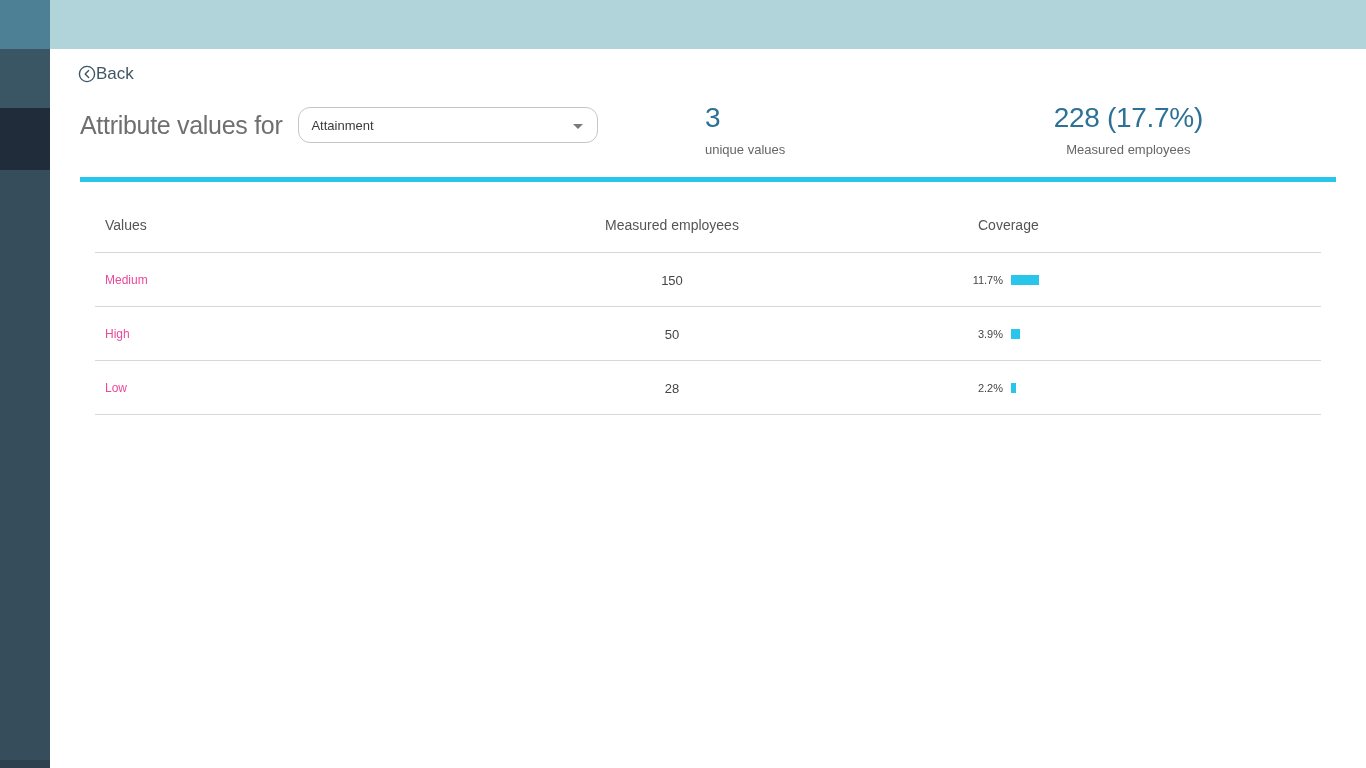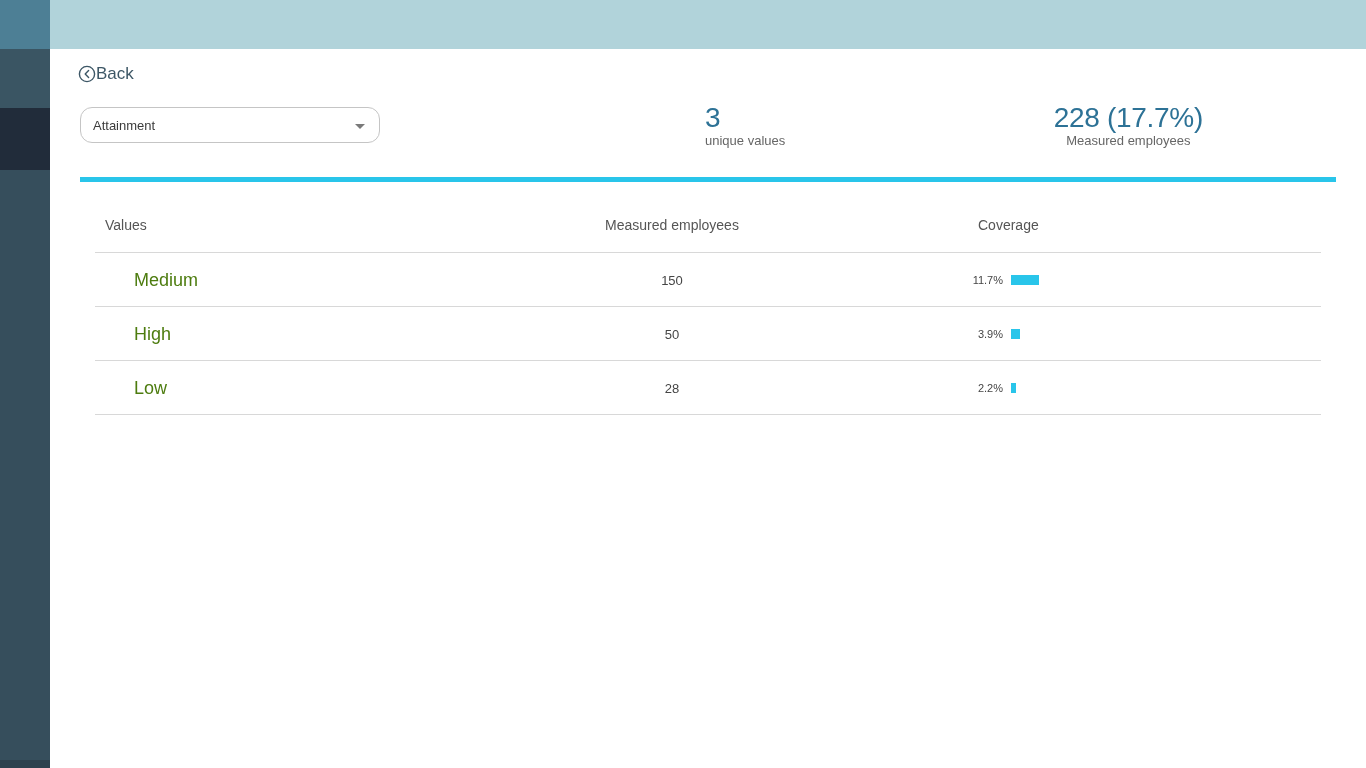--- a/index.html
+++ b/index.html
@@ -121,6 +121,7 @@
 </div>
 
 <div class="title-row">
+  <div class="page-title">Attribute values for</div>
   <div class="attr-select">
     <span class="val">Attainment</span>
     <span class="caret"></span>

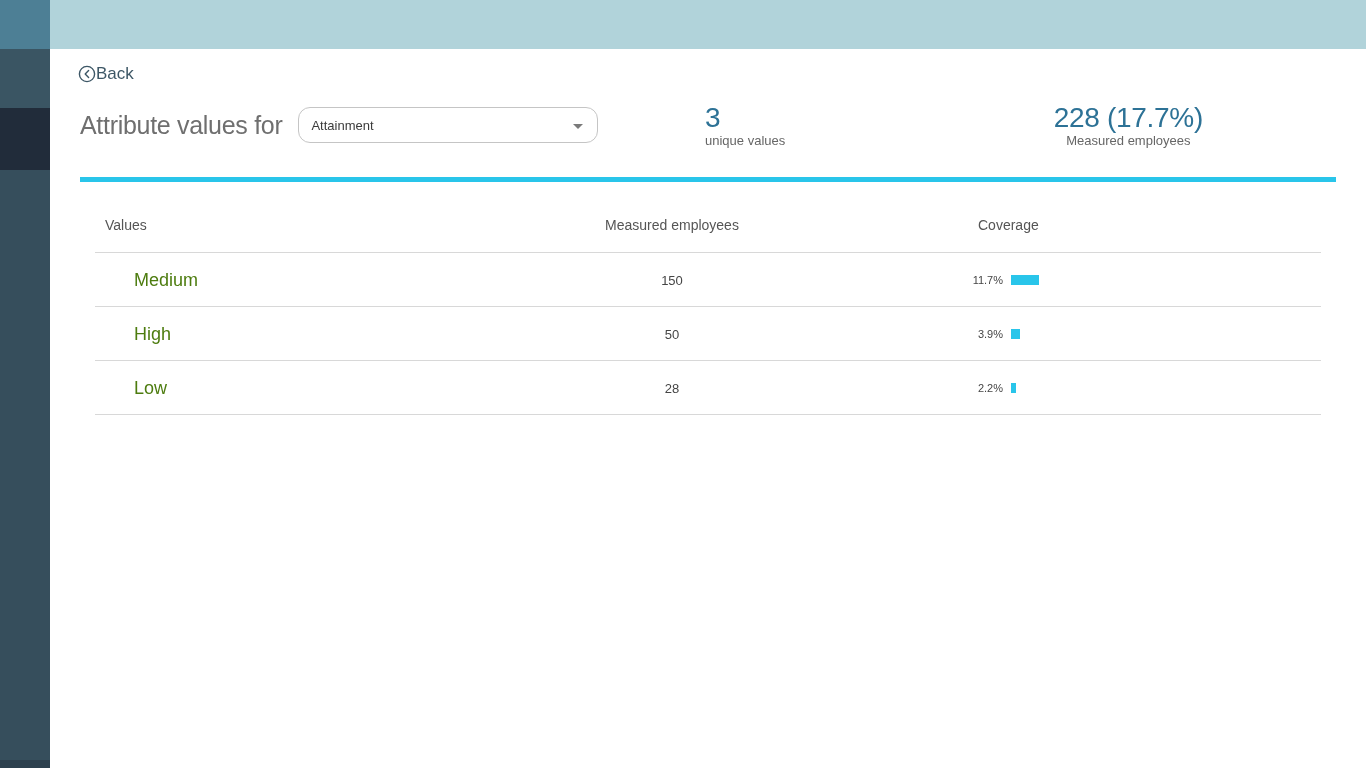--- a/index.html
+++ b/index.html
@@ -65,7 +65,7 @@
   .stat-unique { left: 705px; text-align: left; }
   .stat-measured { right: 163px; text-align: center; }
   .stat .num { font-size: 28px; font-weight: 300; color: #2d7296; line-height: 1.05; letter-spacing: -0.3px; }
-  .stat .lbl { font-size: 13px; color: #666; margin-top: 1px; }
+  .stat .lbl { font-size: 13px; color: #666; margin-top: 10px; }
 
   
   .accent-rule {

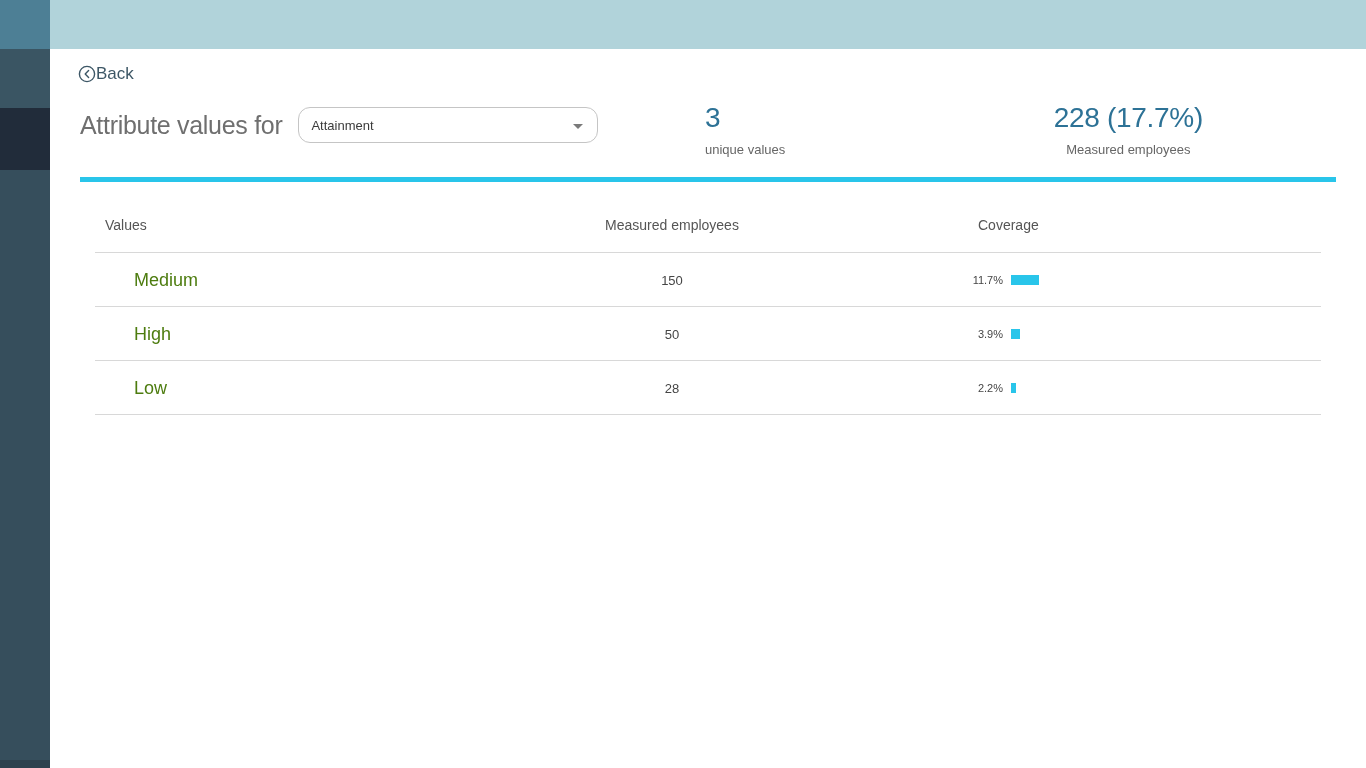--- a/index.html
+++ b/index.html
@@ -86,7 +86,7 @@
 
   .t-row { position: relative; height: 54px; border-bottom: 1px solid #d8d8d8; }
   .t-row > * { position: absolute; top: 0; height: 54px; display: flex; align-items: center; }
-  .c-value    { left: 10px; font-size: 18px; color: #4d7c0f; cursor: pointer; margin-left: 29px; }
+  .c-value    { left: 10px; font-size: 12px; color: #ec4899; cursor: pointer; }
   .c-measured { left: 477px; width: 200px; justify-content: center; font-size: 13px; color: #454545; }
   .c-coverage { left: 838px; }
   .c-coverage .pct { display: inline-block; width: 70px; text-align: right; font-size: 11px; color: #454545; }

